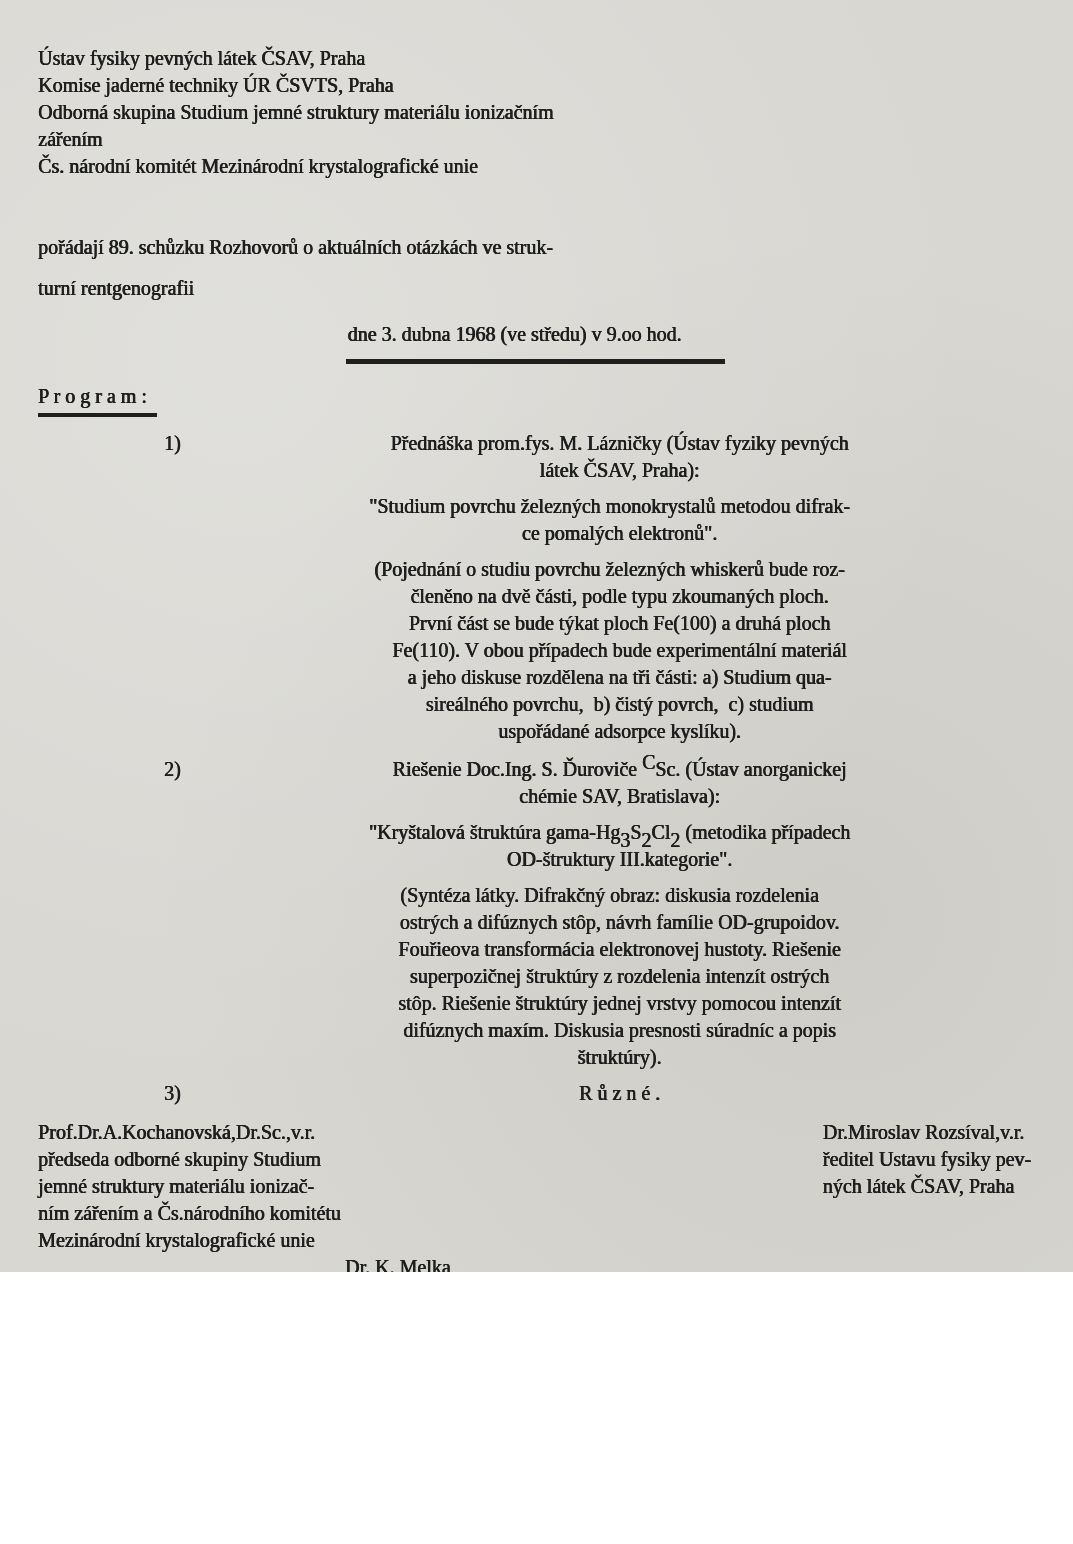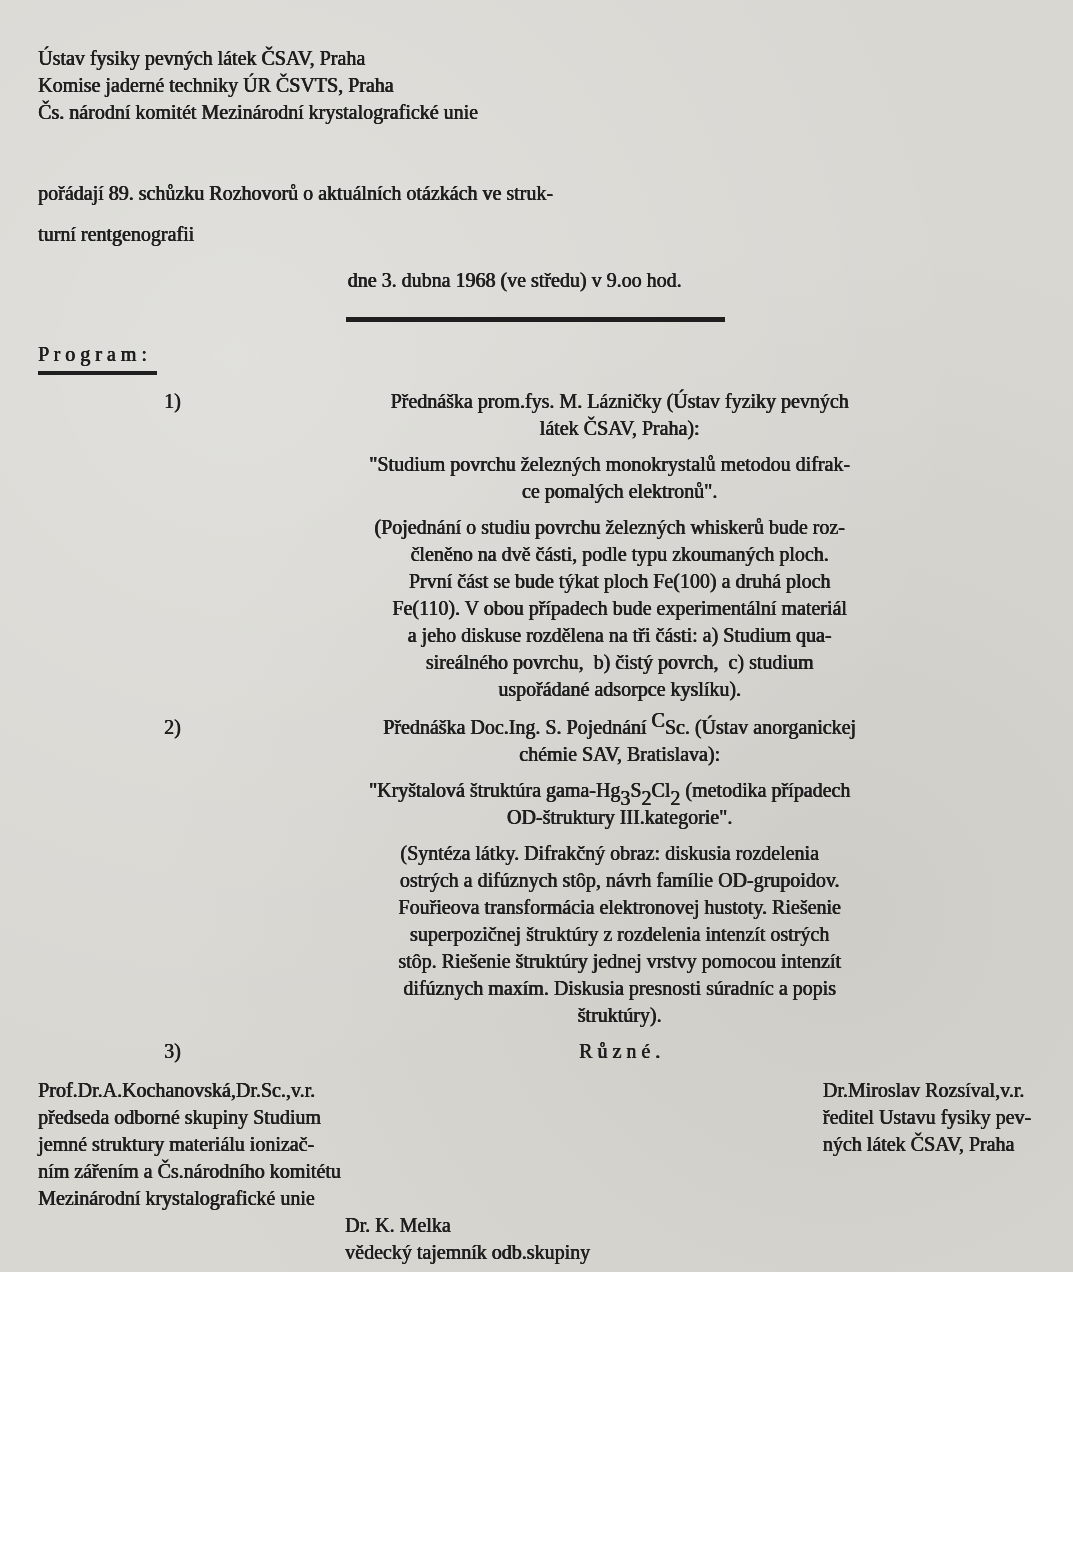--- a/index.html
+++ b/index.html
@@ -52,6 +52,8 @@
   <header>
     <p class="t">Ústav fysiky pevných látek ČSAV, Praha</p>
     <p class="t">Komise jaderné techniky ÚR ČSVTS, Praha</p>
+    <p class="t">Odborná skupina Studium jemné struktury materiálu ionizačním
+zářením</p>
     <p class="t">Čs. národní komitét Mezinárodní krystalografické unie</p>
   </header>
 

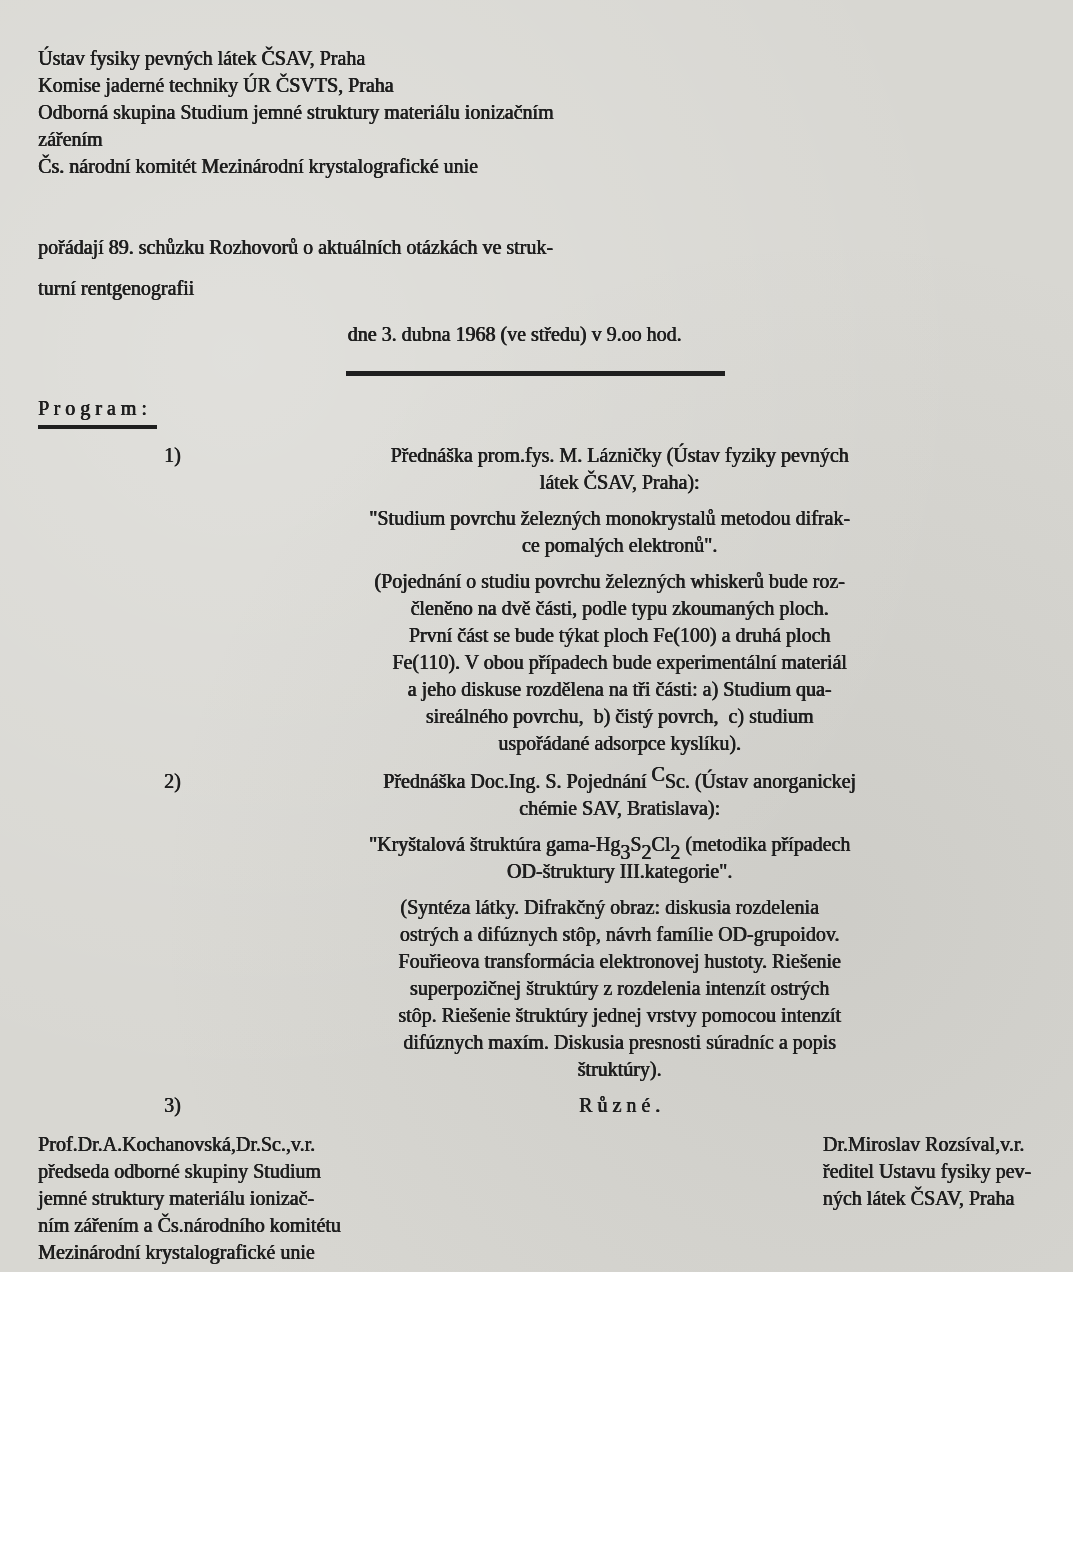--- a/index.html
+++ b/index.html
@@ -25,7 +25,7 @@
   .datetime-row{ text-align:center; margin-top:5px; }
   .datetime{ display:inline-block; line-height:41px;
              border-bottom:5px solid var(--ink);
-             padding:0 44px 16px 2px; }
+             padding:0 44px 4px 2px; }
   .venue{ margin-top:9px; }
   .prog-head-row{ margin-top:19px; }
   .prog-head{ display:inline-block; border-bottom:4px solid var(--ink);

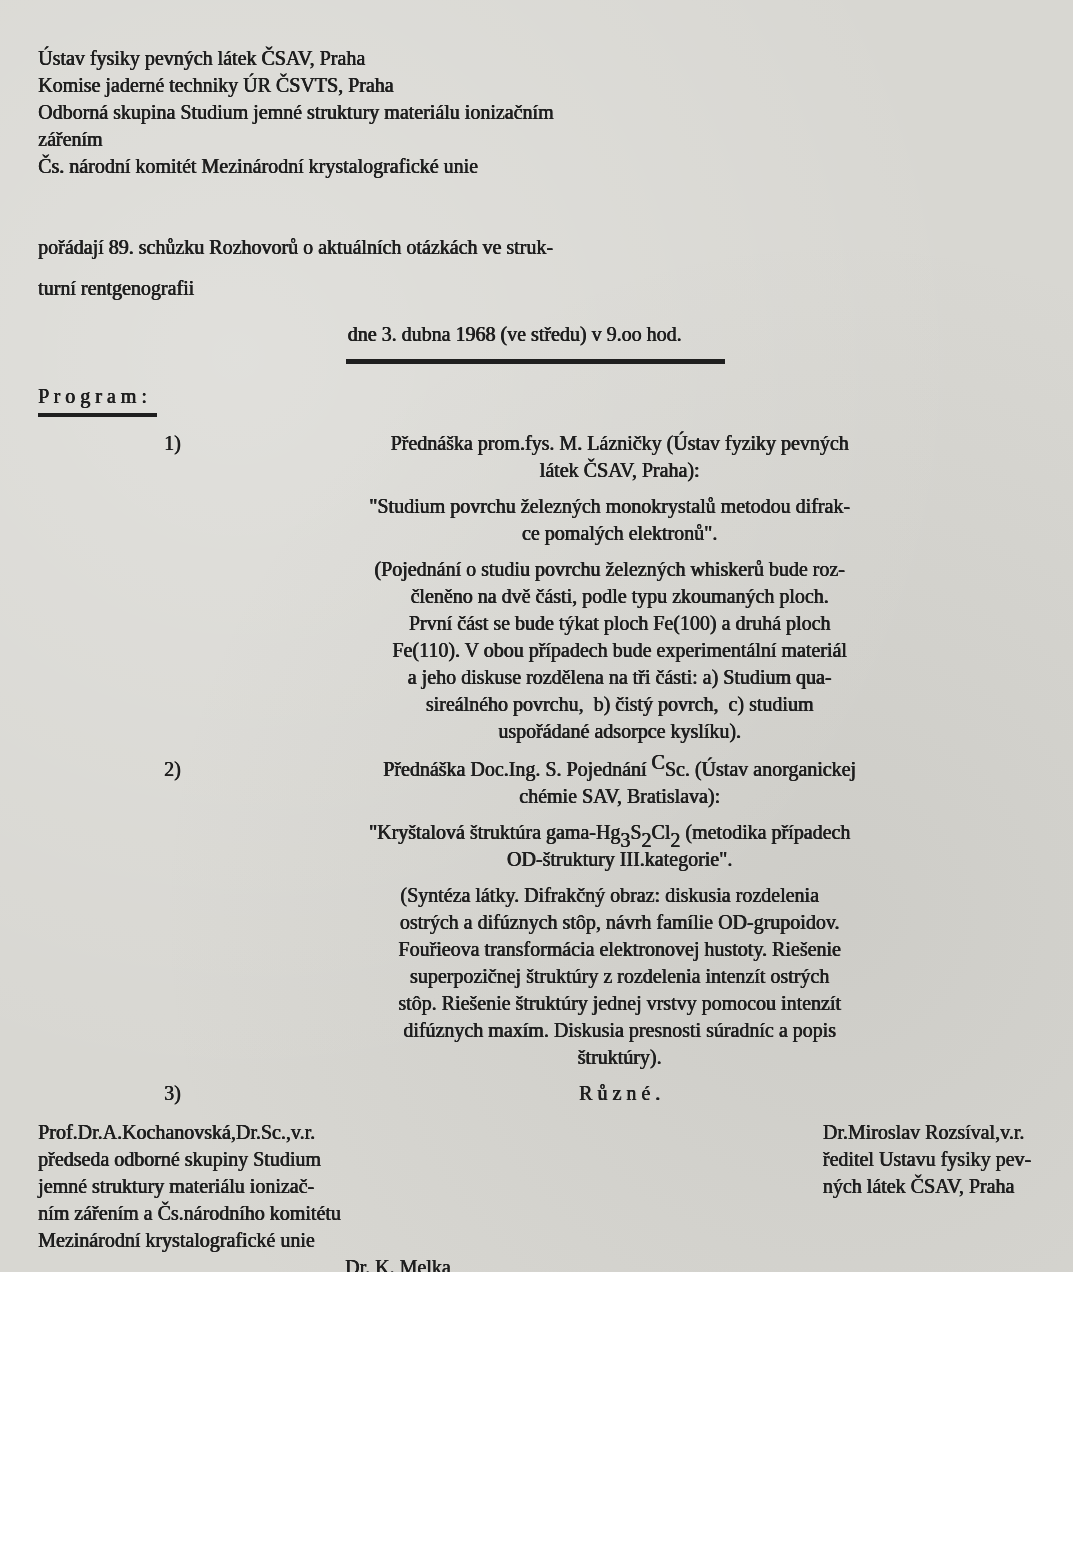--- a/index.html
+++ b/index.html
@@ -90,7 +90,7 @@
     <div class="item item-2">
       <div class="t marker">2)</div>
       <div class="content">
-        <p class="t speaker"><span>Přednáška Doc.Ing. S. Pojednání </span><span class="sup">C</span><span>Sc. (Ústav anorganickej</span><br><span>chémie SAV, Bratislava):</span></p>
+        <p class="t speaker"><span>Riešenie Doc.Ing. S. Ďuroviče </span><span class="sup">C</span><span>Sc. (Ústav anorganickej</span><br><span>chémie SAV, Bratislava):</span></p>
         <p class="t title outdent"><span>"Kryštalová štruktúra gama-Hg</span><span class="sub">3</span><span>S</span><span class="sub">2</span><span>Cl</span><span class="sub">2</span><span> (metodika případech</span><br><span>OD-štruktury III.kategorie".</span></p>
         <p class="t abstract outdent">(Syntéza látky. Difrakčný obraz: diskusia rozdelenia
 ostrých a difúznych stôp, návrh famílie OD-grupoidov.

